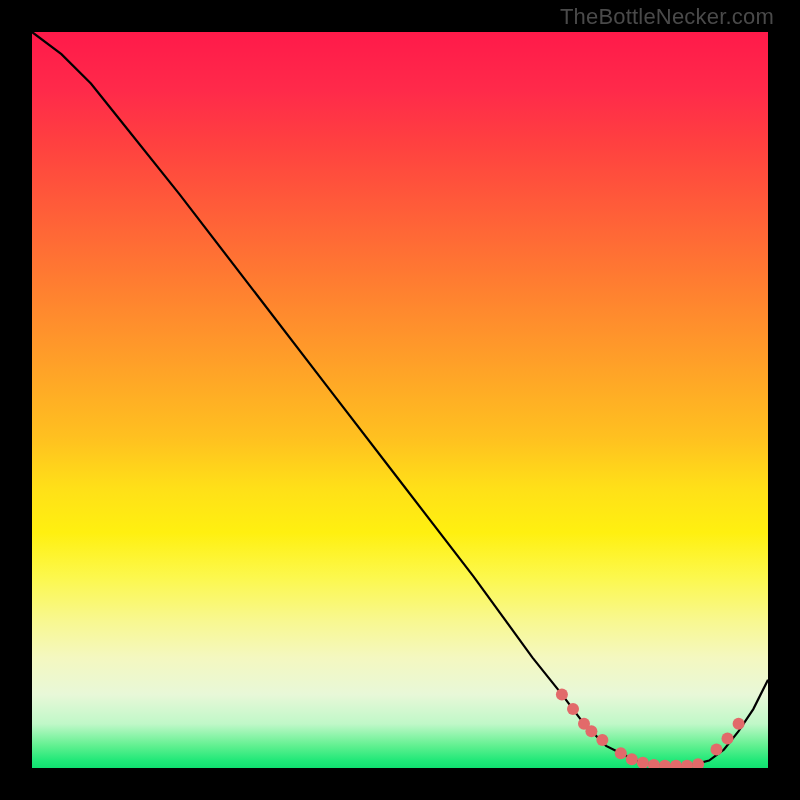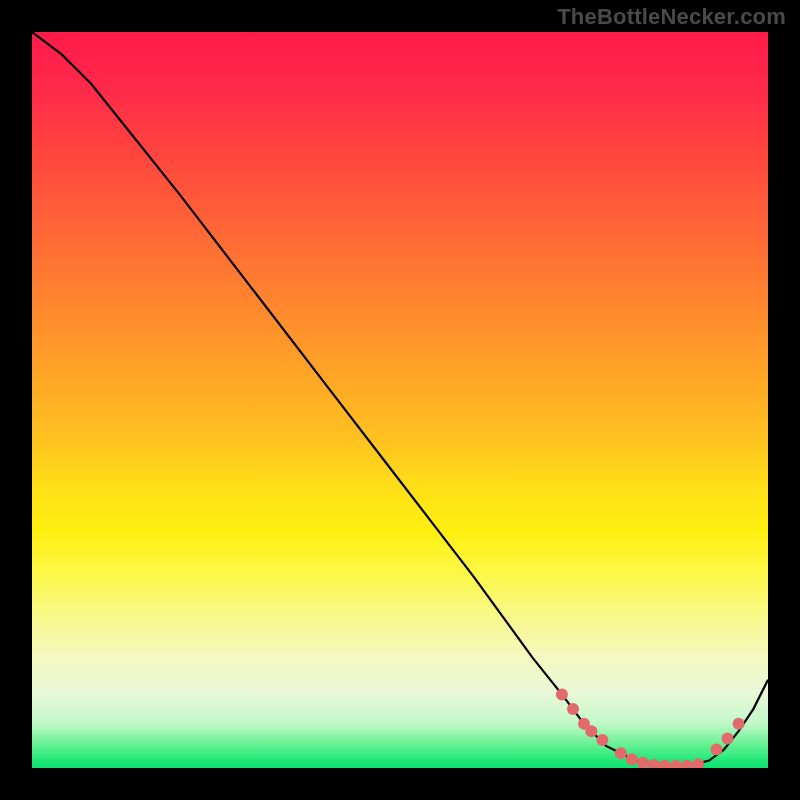--- a/index.html
+++ b/index.html
@@ -14,10 +14,10 @@
   .watermark {
     position: absolute;
     top: 4px;
-    right: 14px;
+    right: 26px;
     color: #4a4a4a;
     font-size: 22px;
-    font-weight: 700;
+    font-weight: 400;
     letter-spacing: 0.2px;
     z-index: 5;
   }

